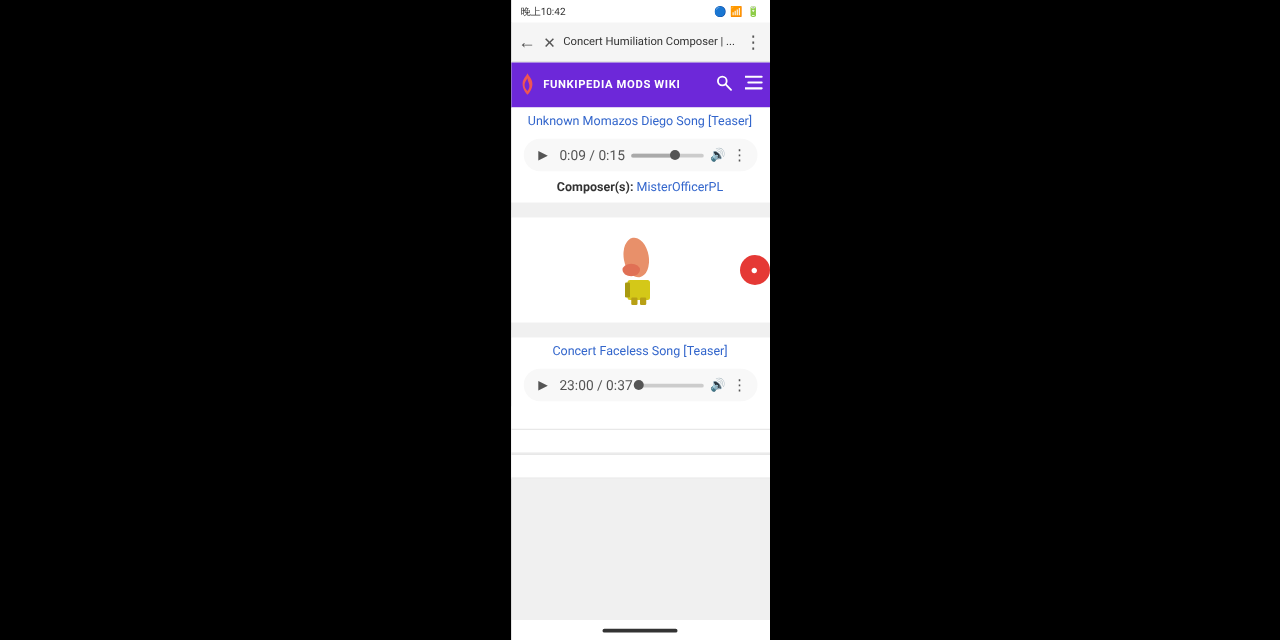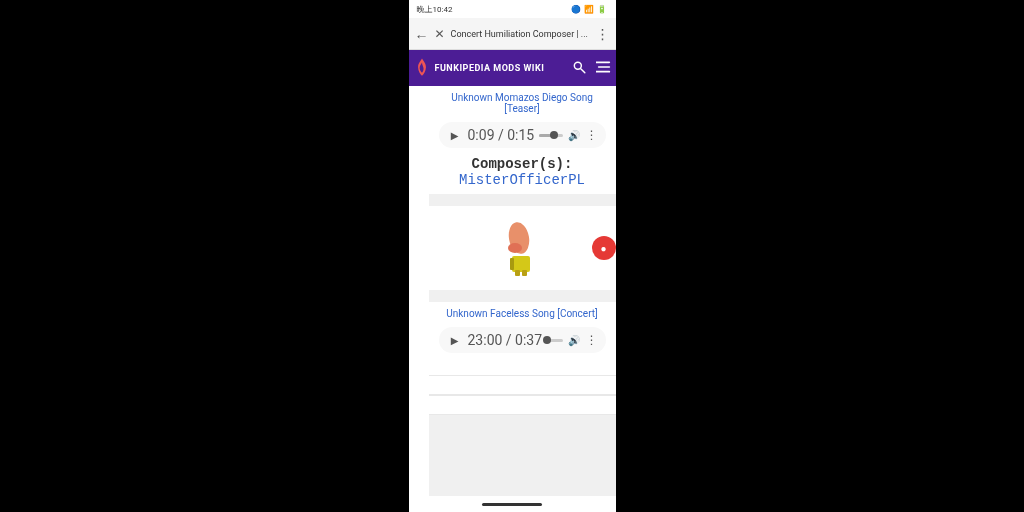--- a/index.html
+++ b/index.html
@@ -81,7 +81,7 @@
 
     
     .wiki-header {
-      background: #4c1d95;
+      background: #6d28d9;
       display: flex;
       align-items: center;
       padding: 0 4px;

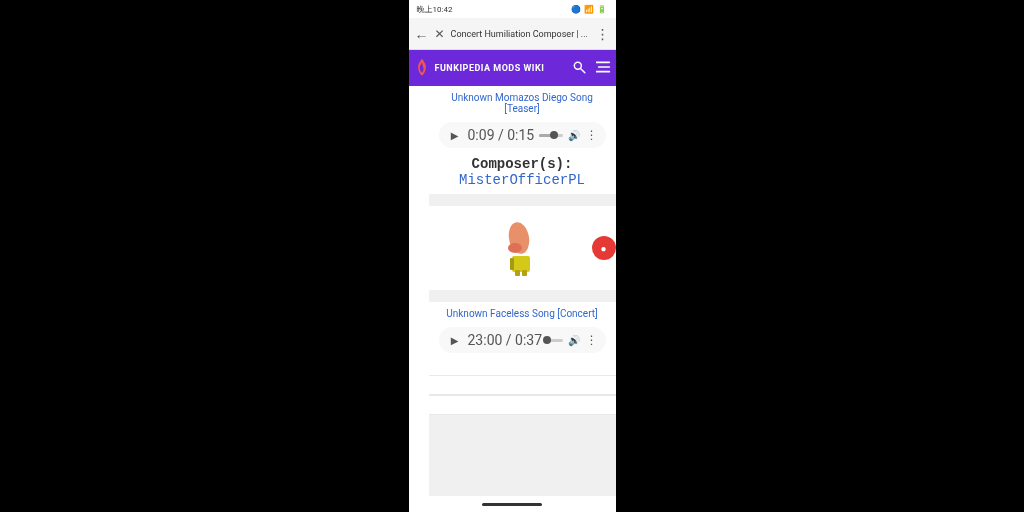--- a/index.html
+++ b/index.html
@@ -121,7 +121,6 @@
       background: #f0f0f0;
       overflow-y: auto;
       overflow-x: hidden;
-      margin-left: 20px;
     }
 
     

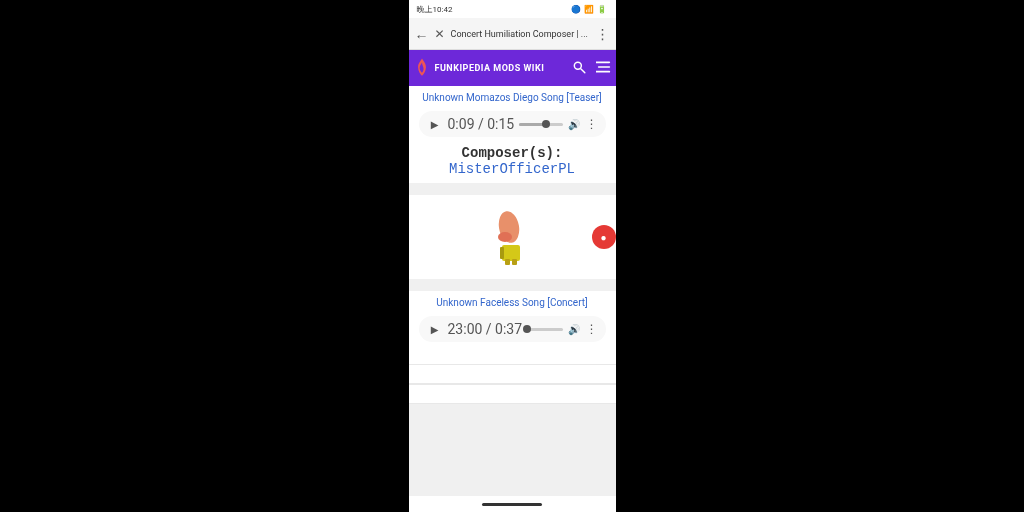--- a/index.html
+++ b/index.html
@@ -159,7 +159,7 @@
       flex-shrink: 0;
     }
     .time-label {
-      font-size: 14px;
+      font-size: 11px;
       color: #555;
       white-space: nowrap;
       flex-shrink: 0;

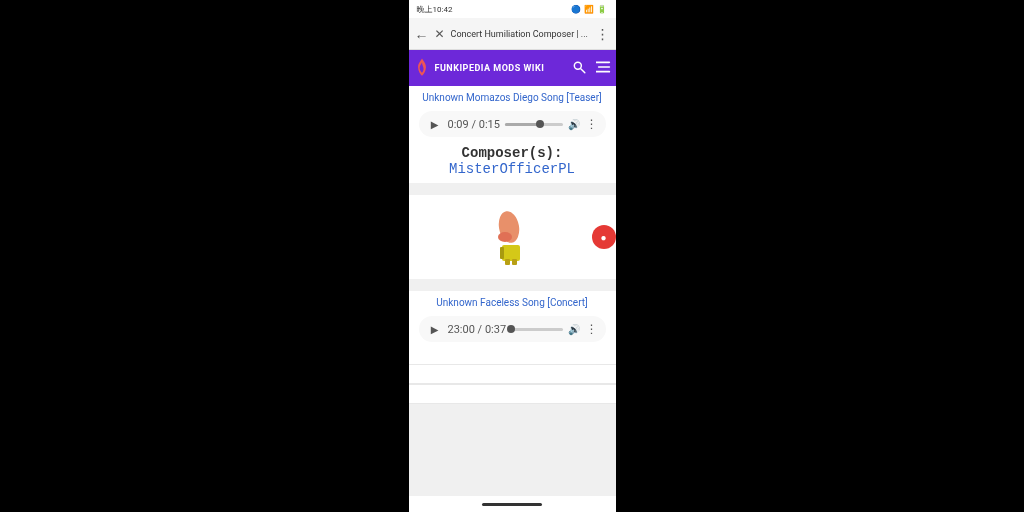--- a/index.html
+++ b/index.html
@@ -200,10 +200,9 @@
 
     .composer-line {
       text-align: center;
-      font-size: 14px;
+      font-size: 10px;
       padding: 4px 4px 6px;
       color: #333;
-      font-family: Liberation Mono, monospace;
     }
     .composer-name {
       color: #3366cc;

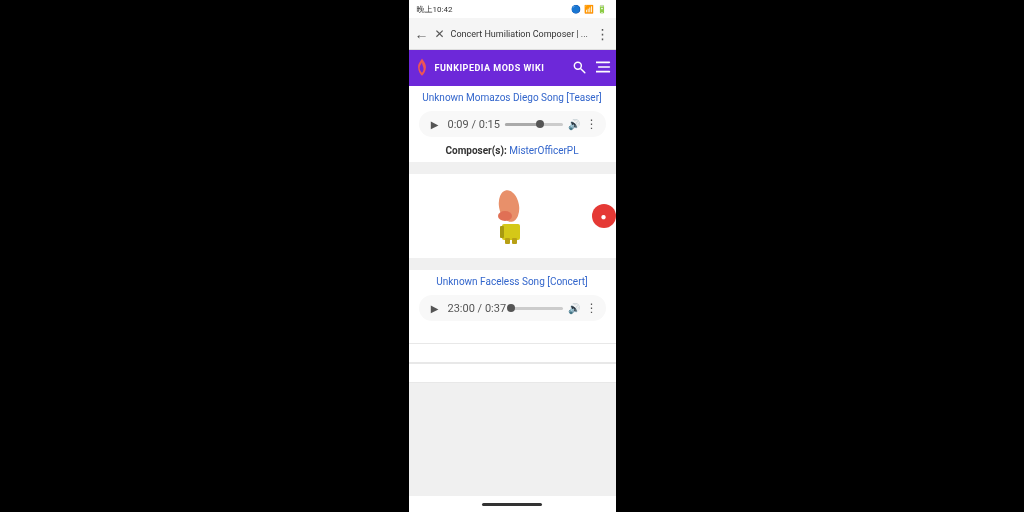--- a/index.html
+++ b/index.html
@@ -372,7 +372,7 @@
     <div class="separator"></div>
 
     <div class="song-section section-wrapper">
-      <a class="song-title">Unknown Faceless Song [Concert]</a>
+      <a class="song-title">Concert Faceless Song [Teaser]</a>
       <div class="audio-player">
         <div class="play-btn">▶</div>
         <span class="time-label">23:00 / 0:37</span>

